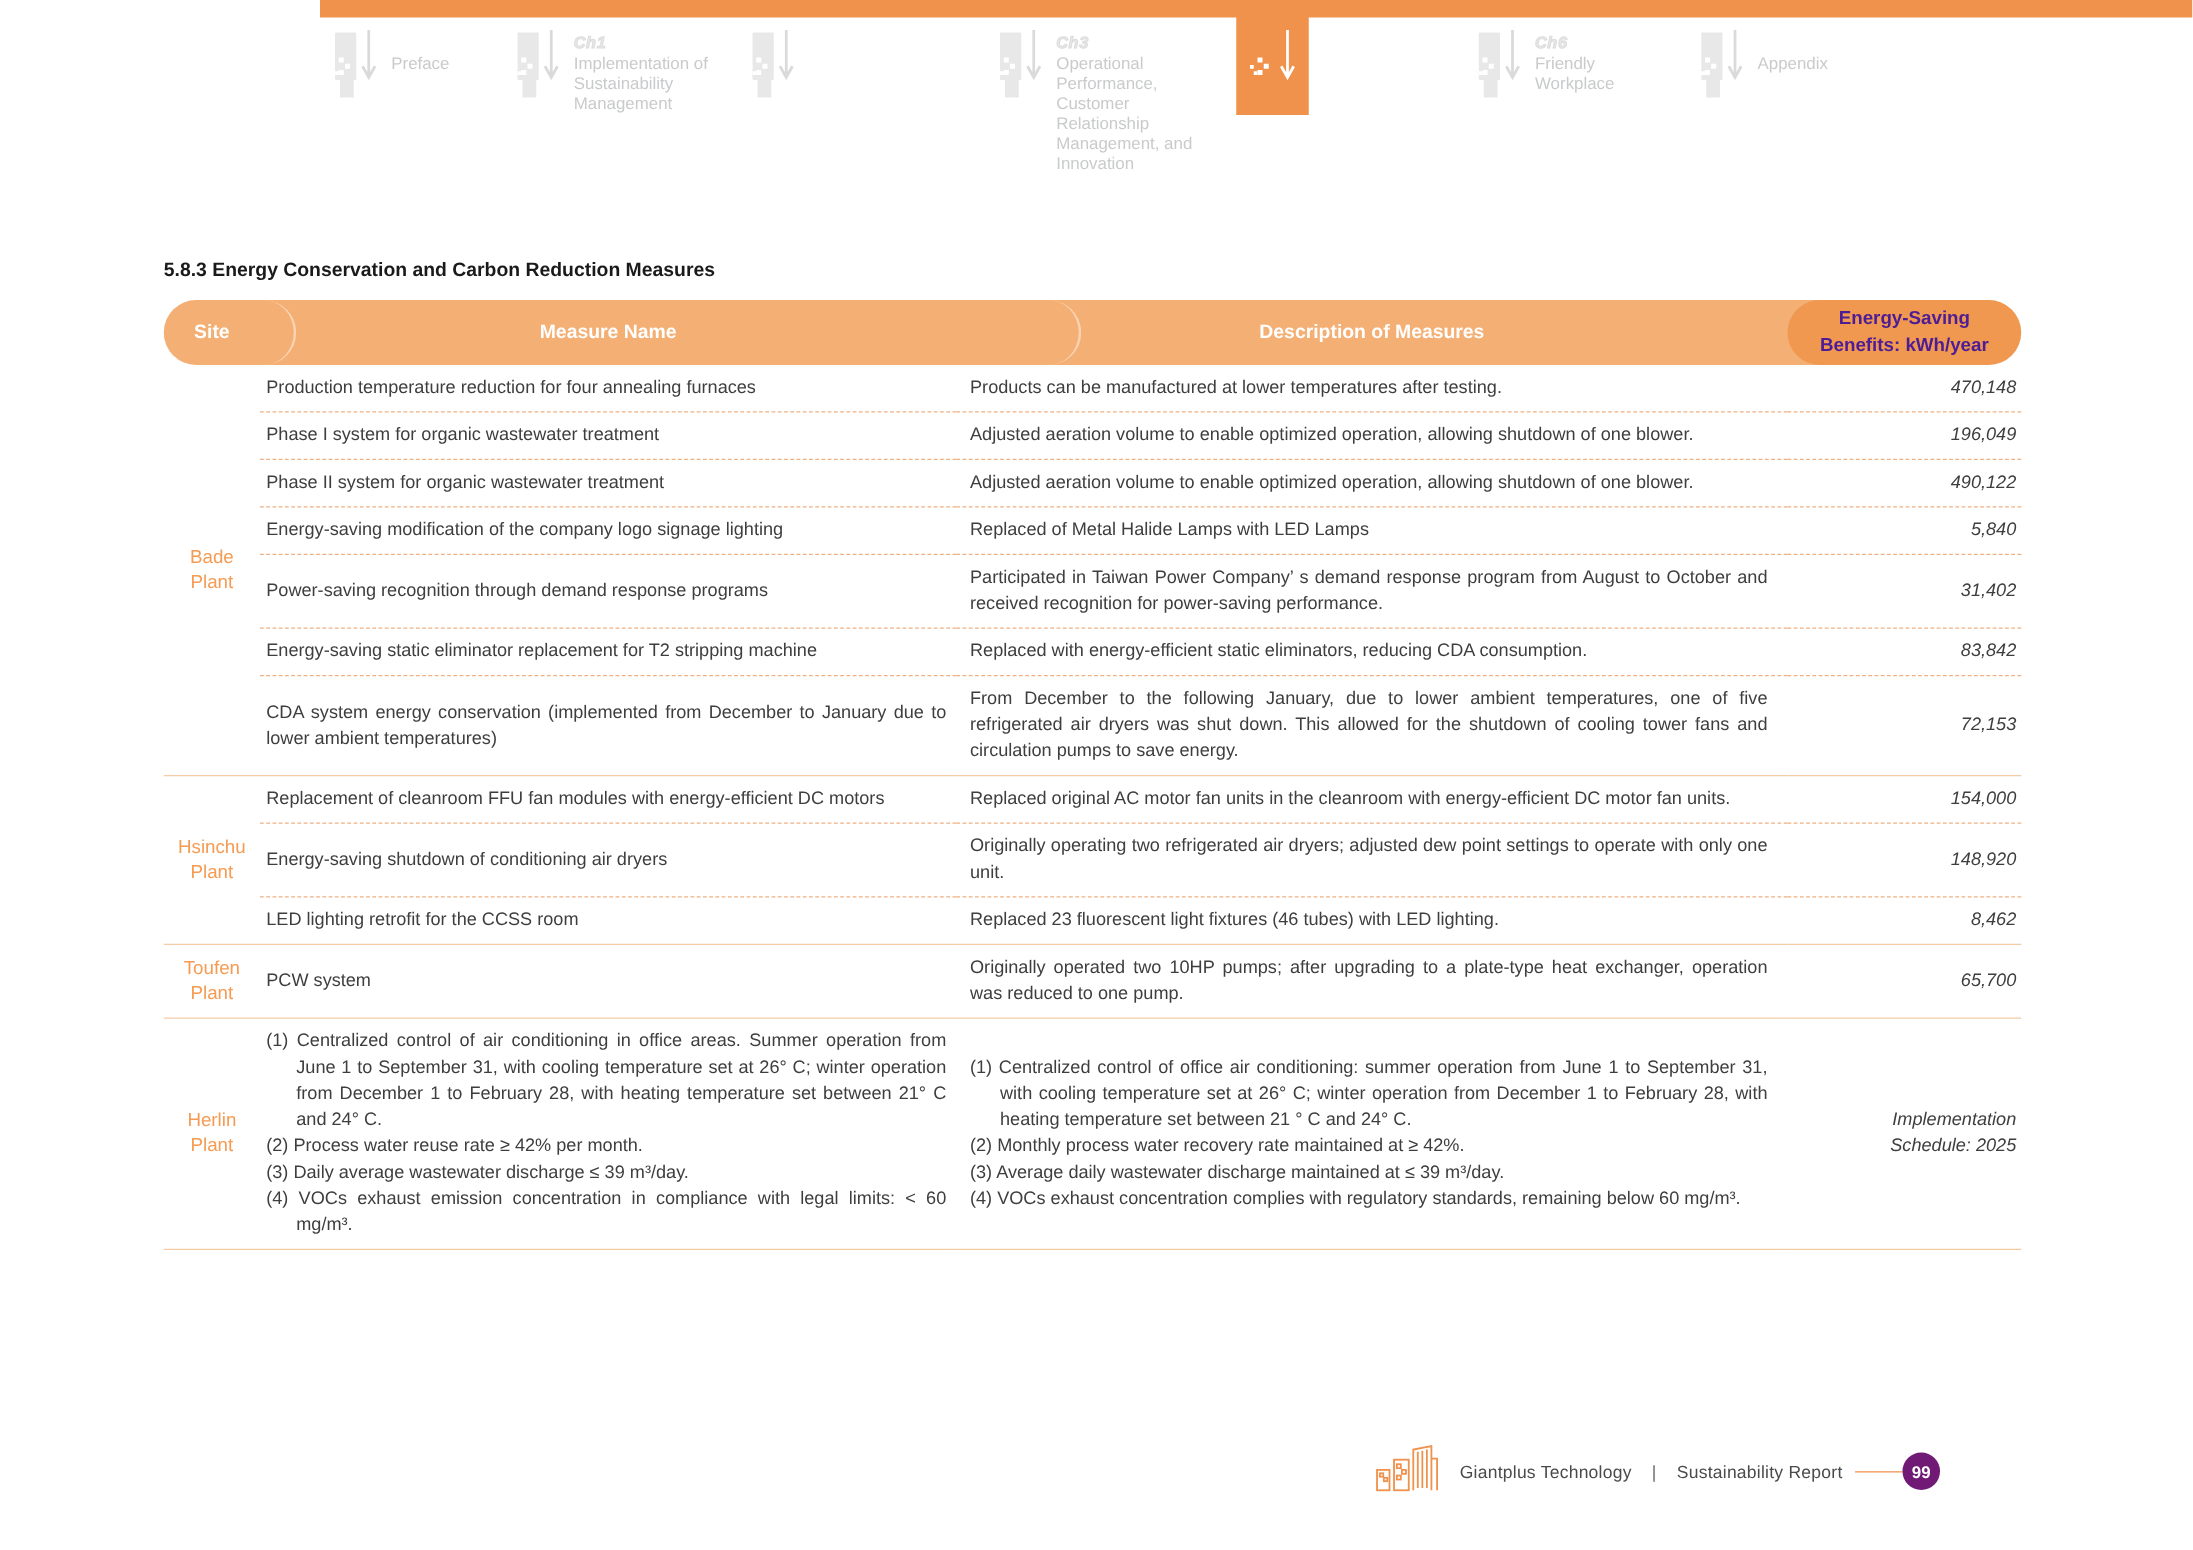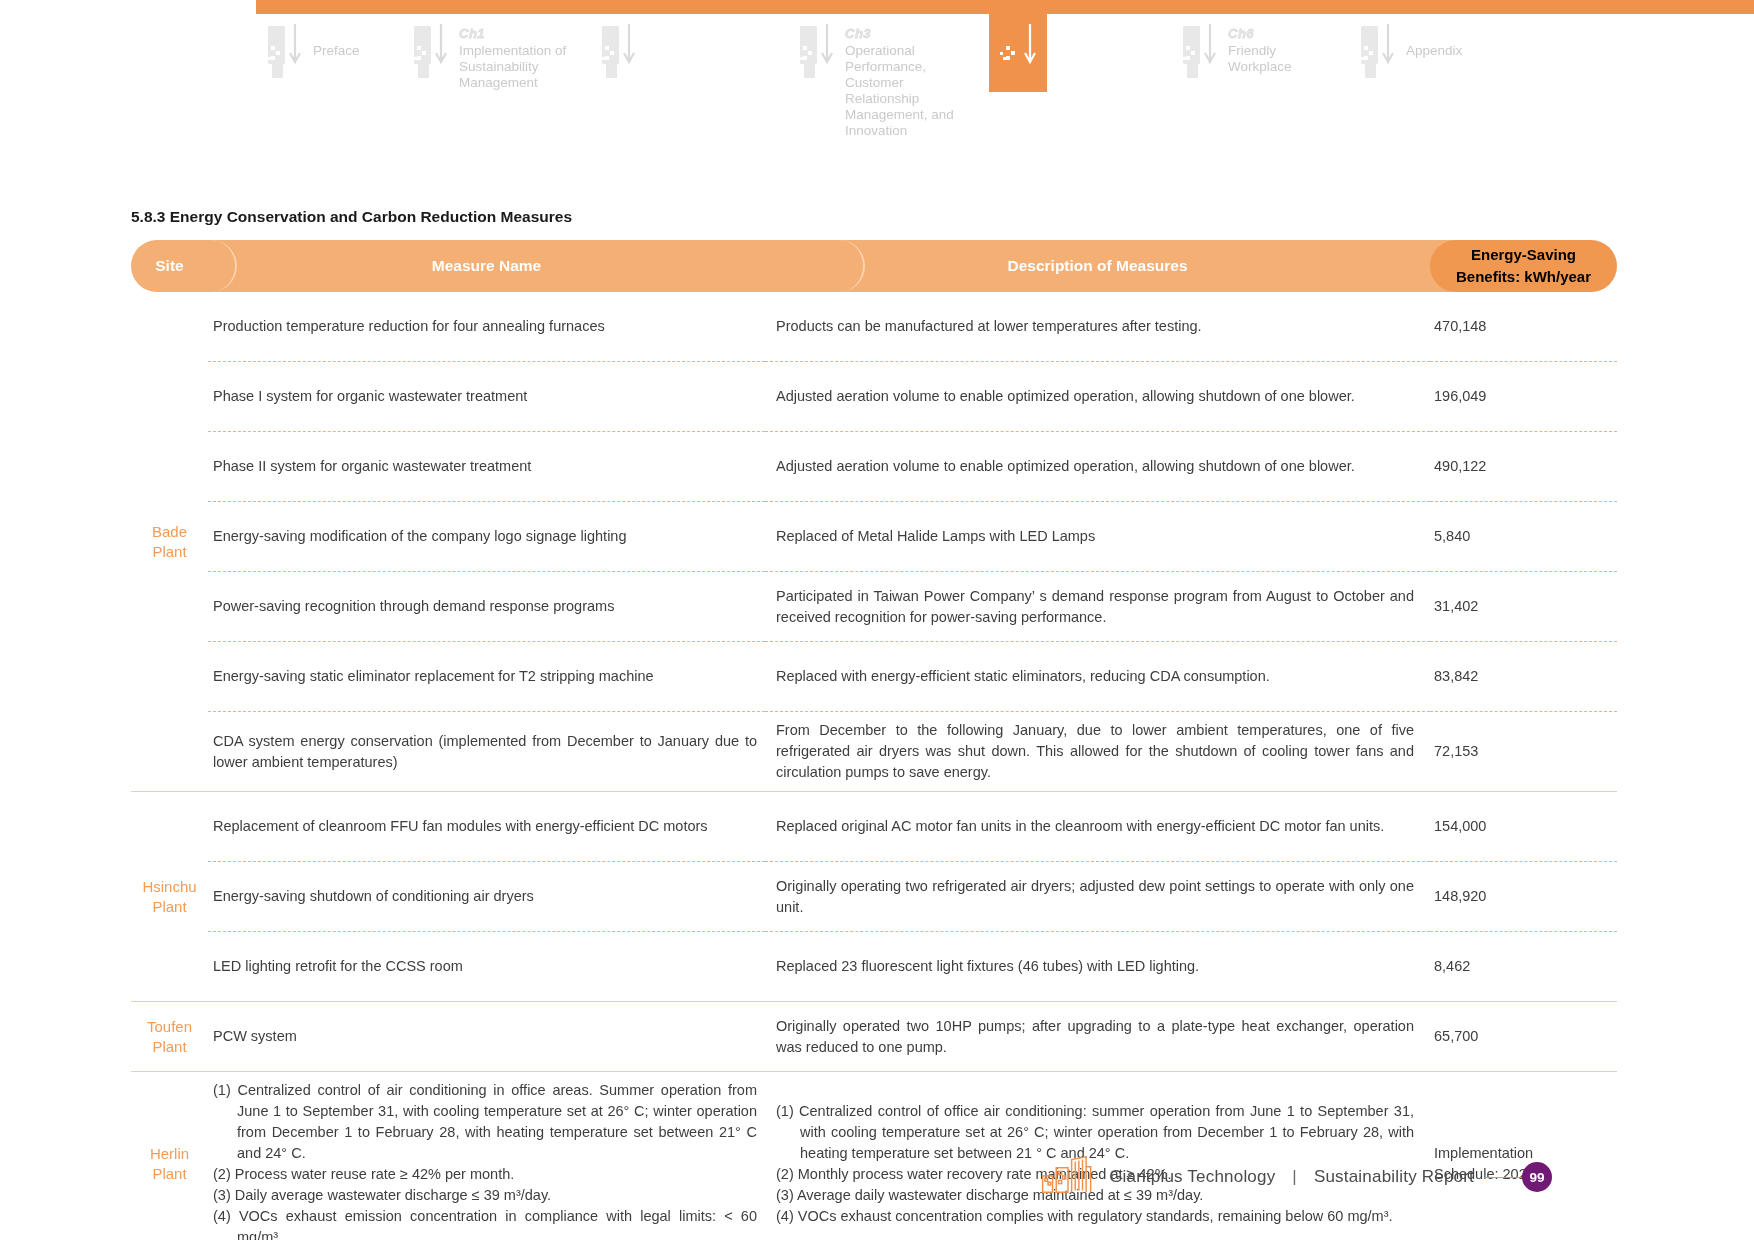--- a/index.html
+++ b/index.html
@@ -54,7 +54,7 @@
   .th-measure { left:77px; width:557px; }
   .th-desc { left:634px; width:665px; }
   .pill { position:absolute; right:0; top:0; width:187px; height:52px; background:#F0984F; border-radius:26px;
-          display:flex; align-items:center; justify-content:center; text-align:center; color:#000000;
+          display:flex; align-items:center; justify-content:center; text-align:center; color:#4c1d95;
           font-size:15px; font-weight:bold; line-height:1.45; white-space:pre-line; }
 
   table.body { border-collapse:collapse; width:1486px; table-layout:fixed; font-size:14.5px; color:#3E3E3E; }

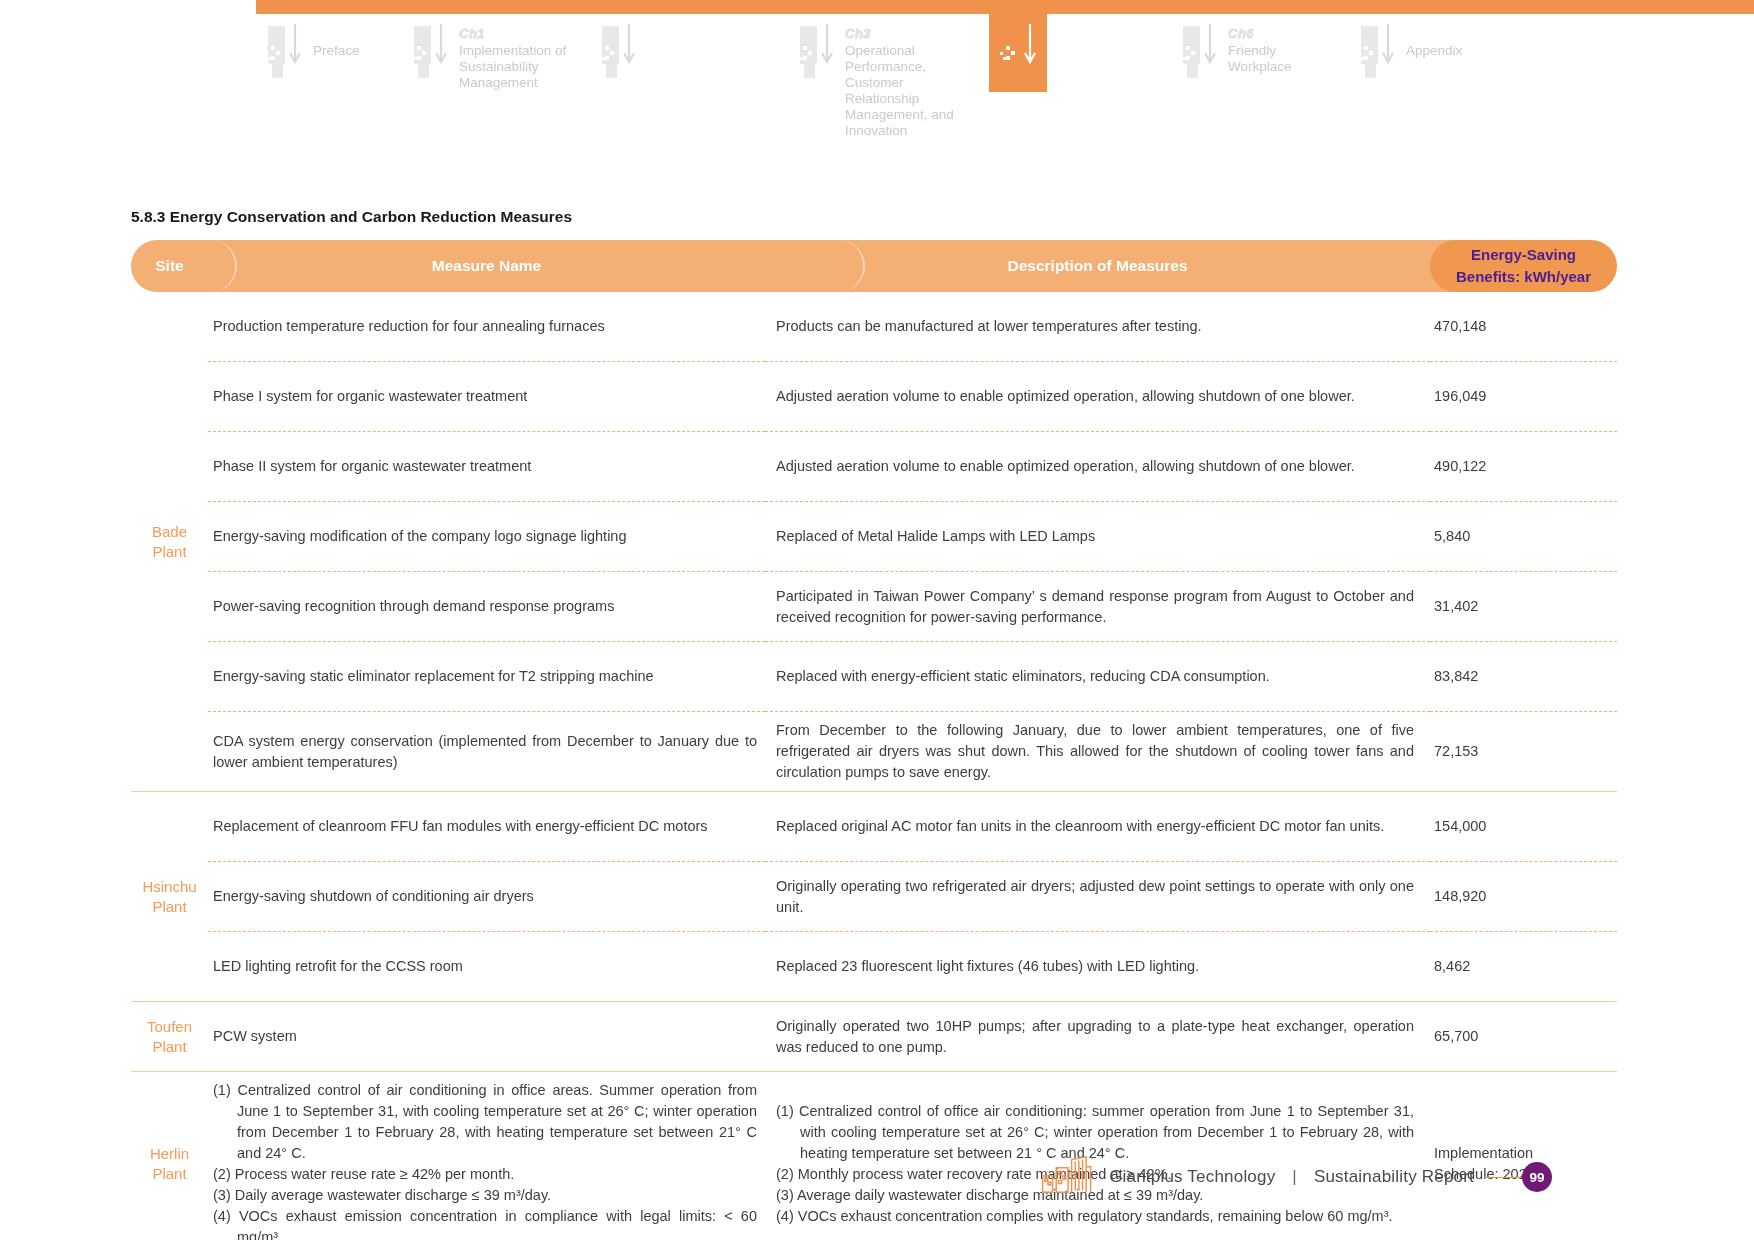--- a/index.html
+++ b/index.html
@@ -62,7 +62,7 @@
   td { vertical-align:middle; line-height:21px; }
   td.measure { text-align:justify; padding:8px 8px 8px 5px; }
   td.desc { text-align:justify; padding:8px 16px 8px 11px; }
-  td.benefit { text-align:left; white-space:pre-line; padding:24px 4px; }
+  td.benefit { text-align:right; white-space:pre-line; padding:8px 4px;font-style:italic; }
   td.site-cell { color:#F59B53; text-align:center; white-space:pre-line; font-size:15px; line-height:20px; padding:4px 2px; }
   tr.inner td { border-top:1px dashed #EFAF80; }
   tr.group-start td { border-top:1px solid #F3CBA5; }

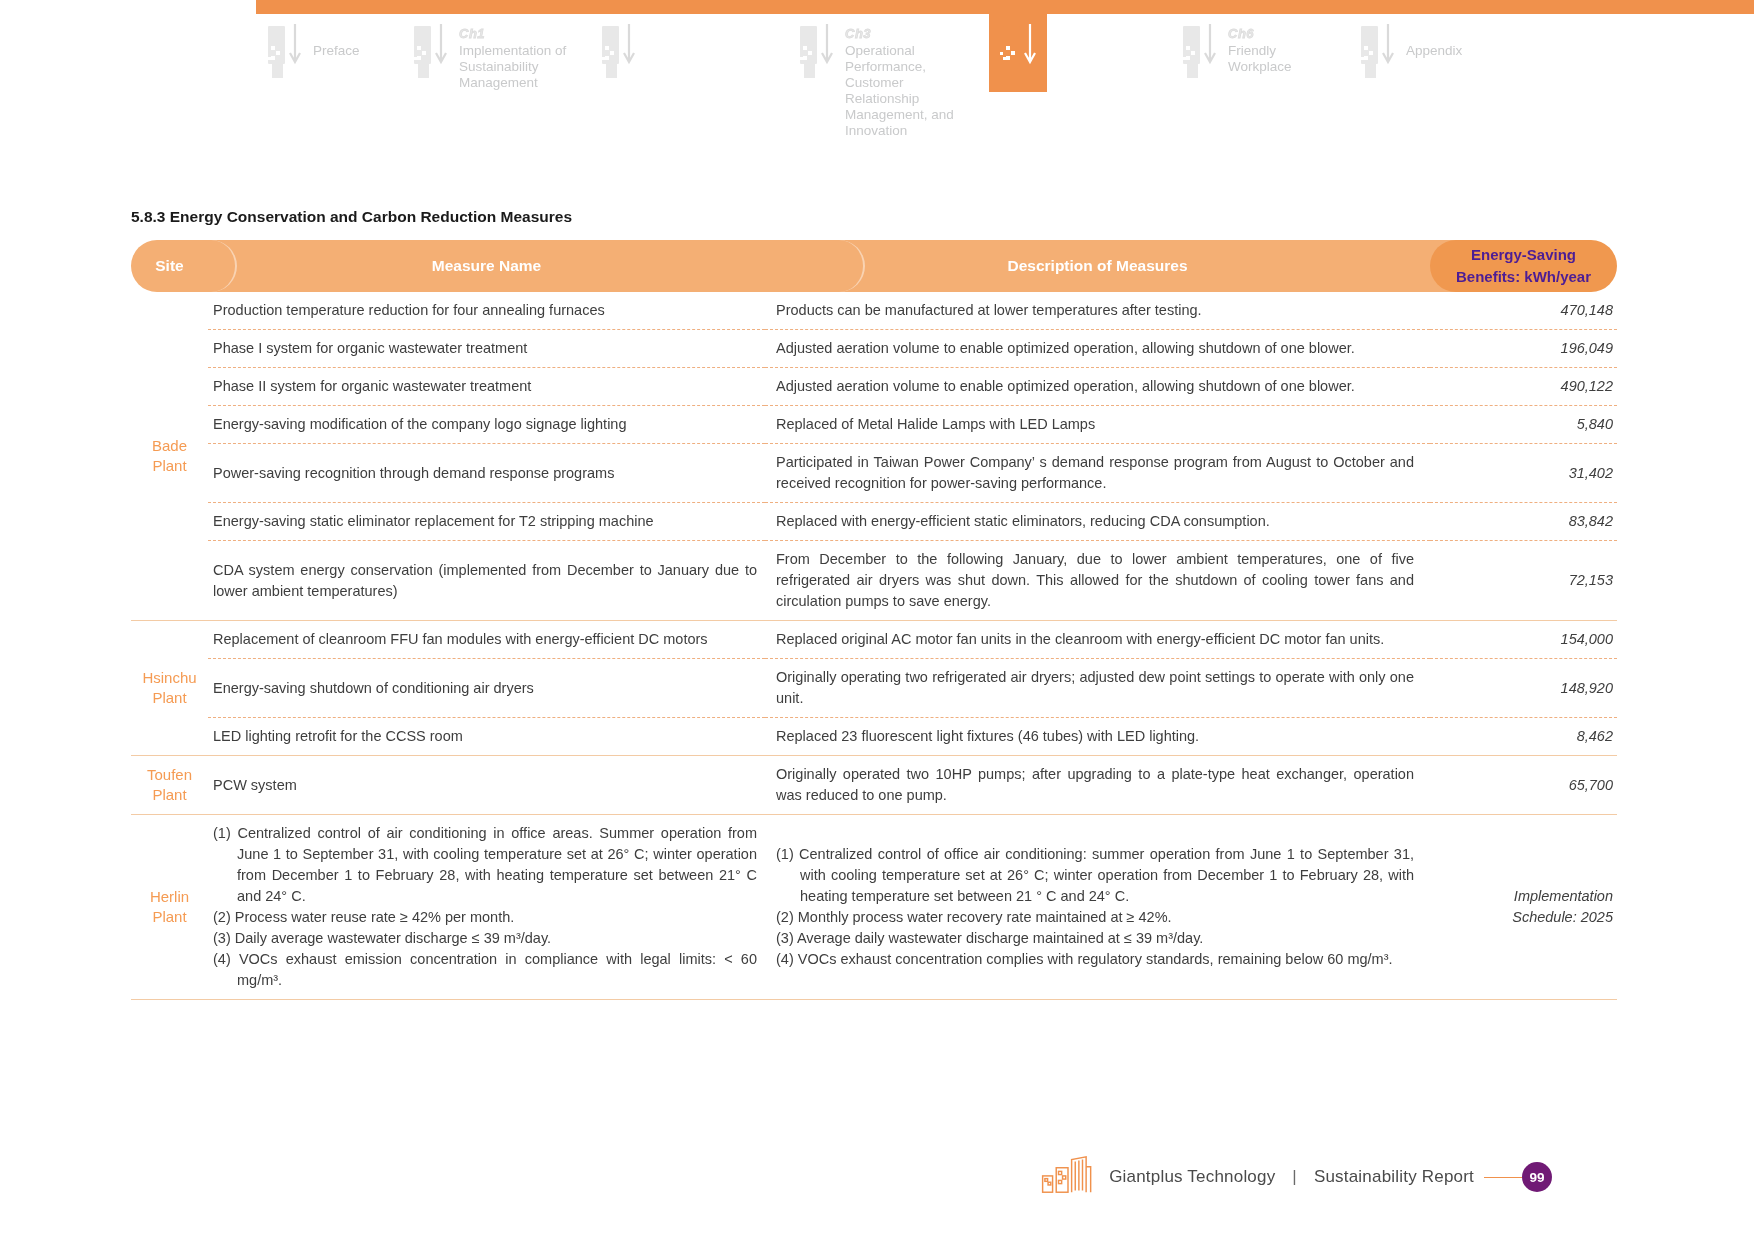--- a/index.html
+++ b/index.html
@@ -73,7 +73,7 @@
   
   .footer { position:absolute; top:1158px; right:202px; display:flex; align-items:center; }
   .footer svg { margin-right:12px; margin-top:-4px; }
-  .footer-text { font-size:17px; color:#4A4A4A; letter-spacing:0.2px; }
+  .footer-text { font-size:14px; color:#4A4A4A; letter-spacing:0.2px; }
   .footer-text .sep { margin:0 12px; color:#6A6A6A; }
   .footer-line { width:38px; border-top:1.5px solid #F0914C; margin-left:10px; }
   .page-circle { width:30px; height:30px; border-radius:50%; background:#701a75; color:#fff;

